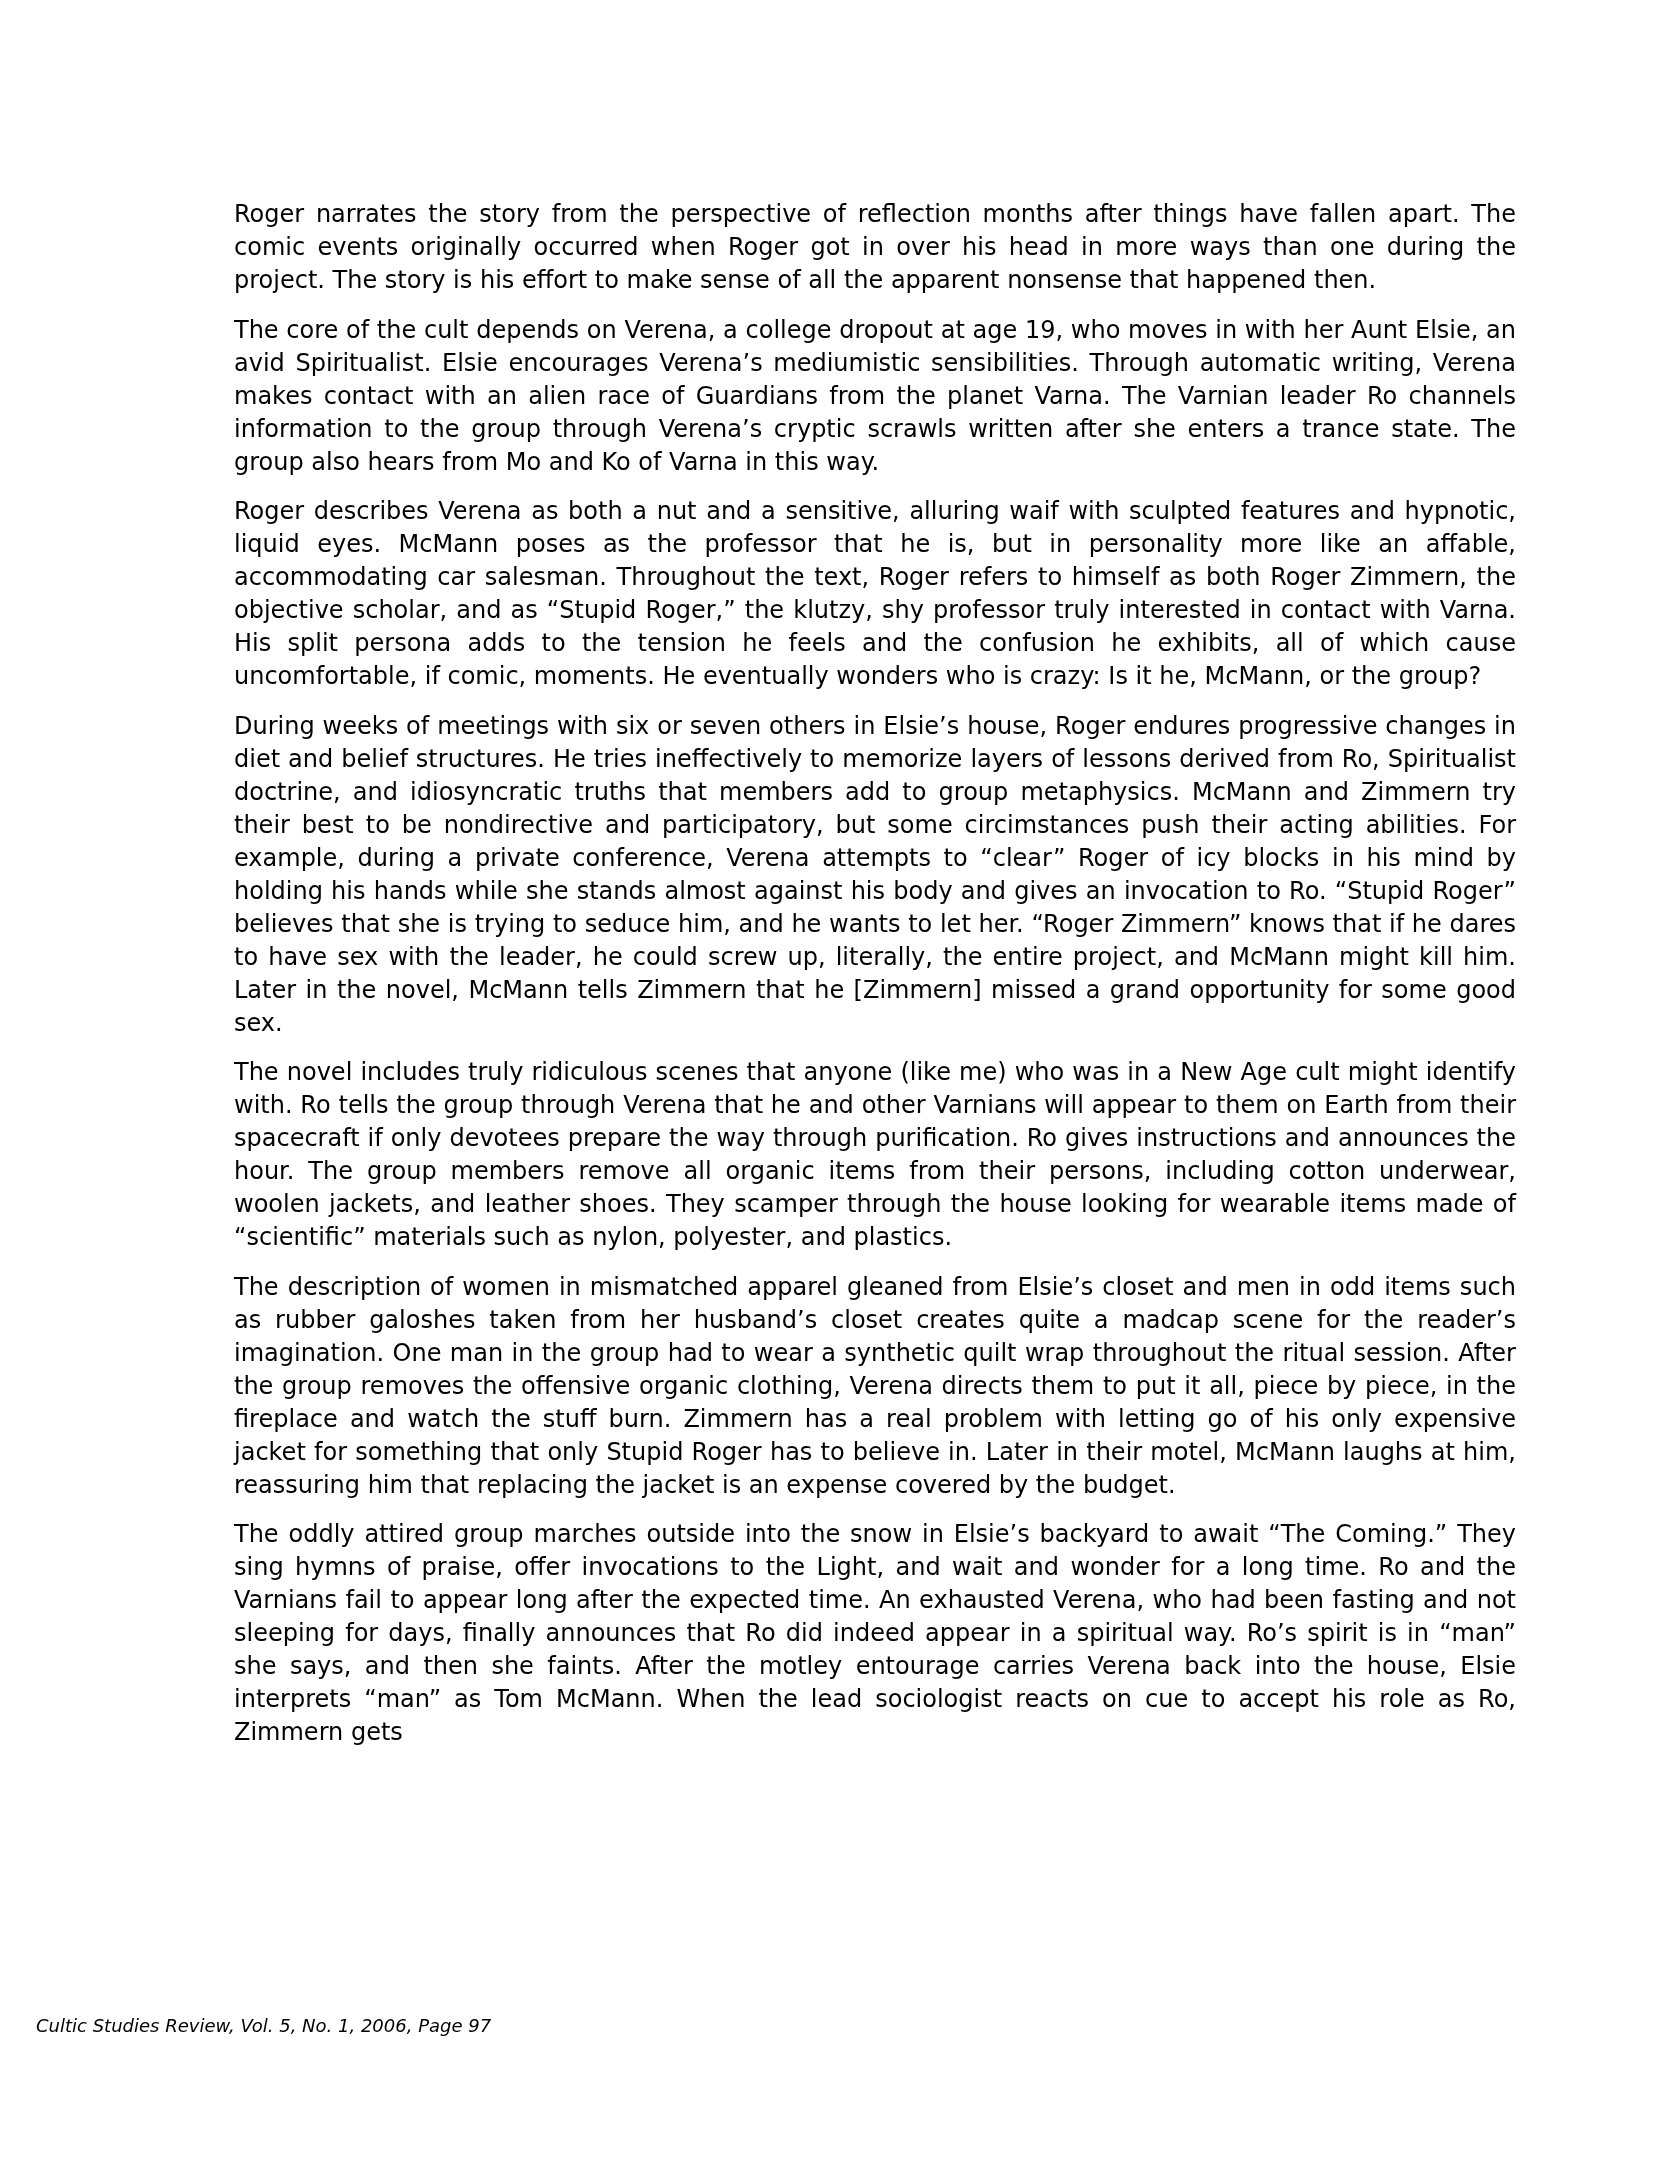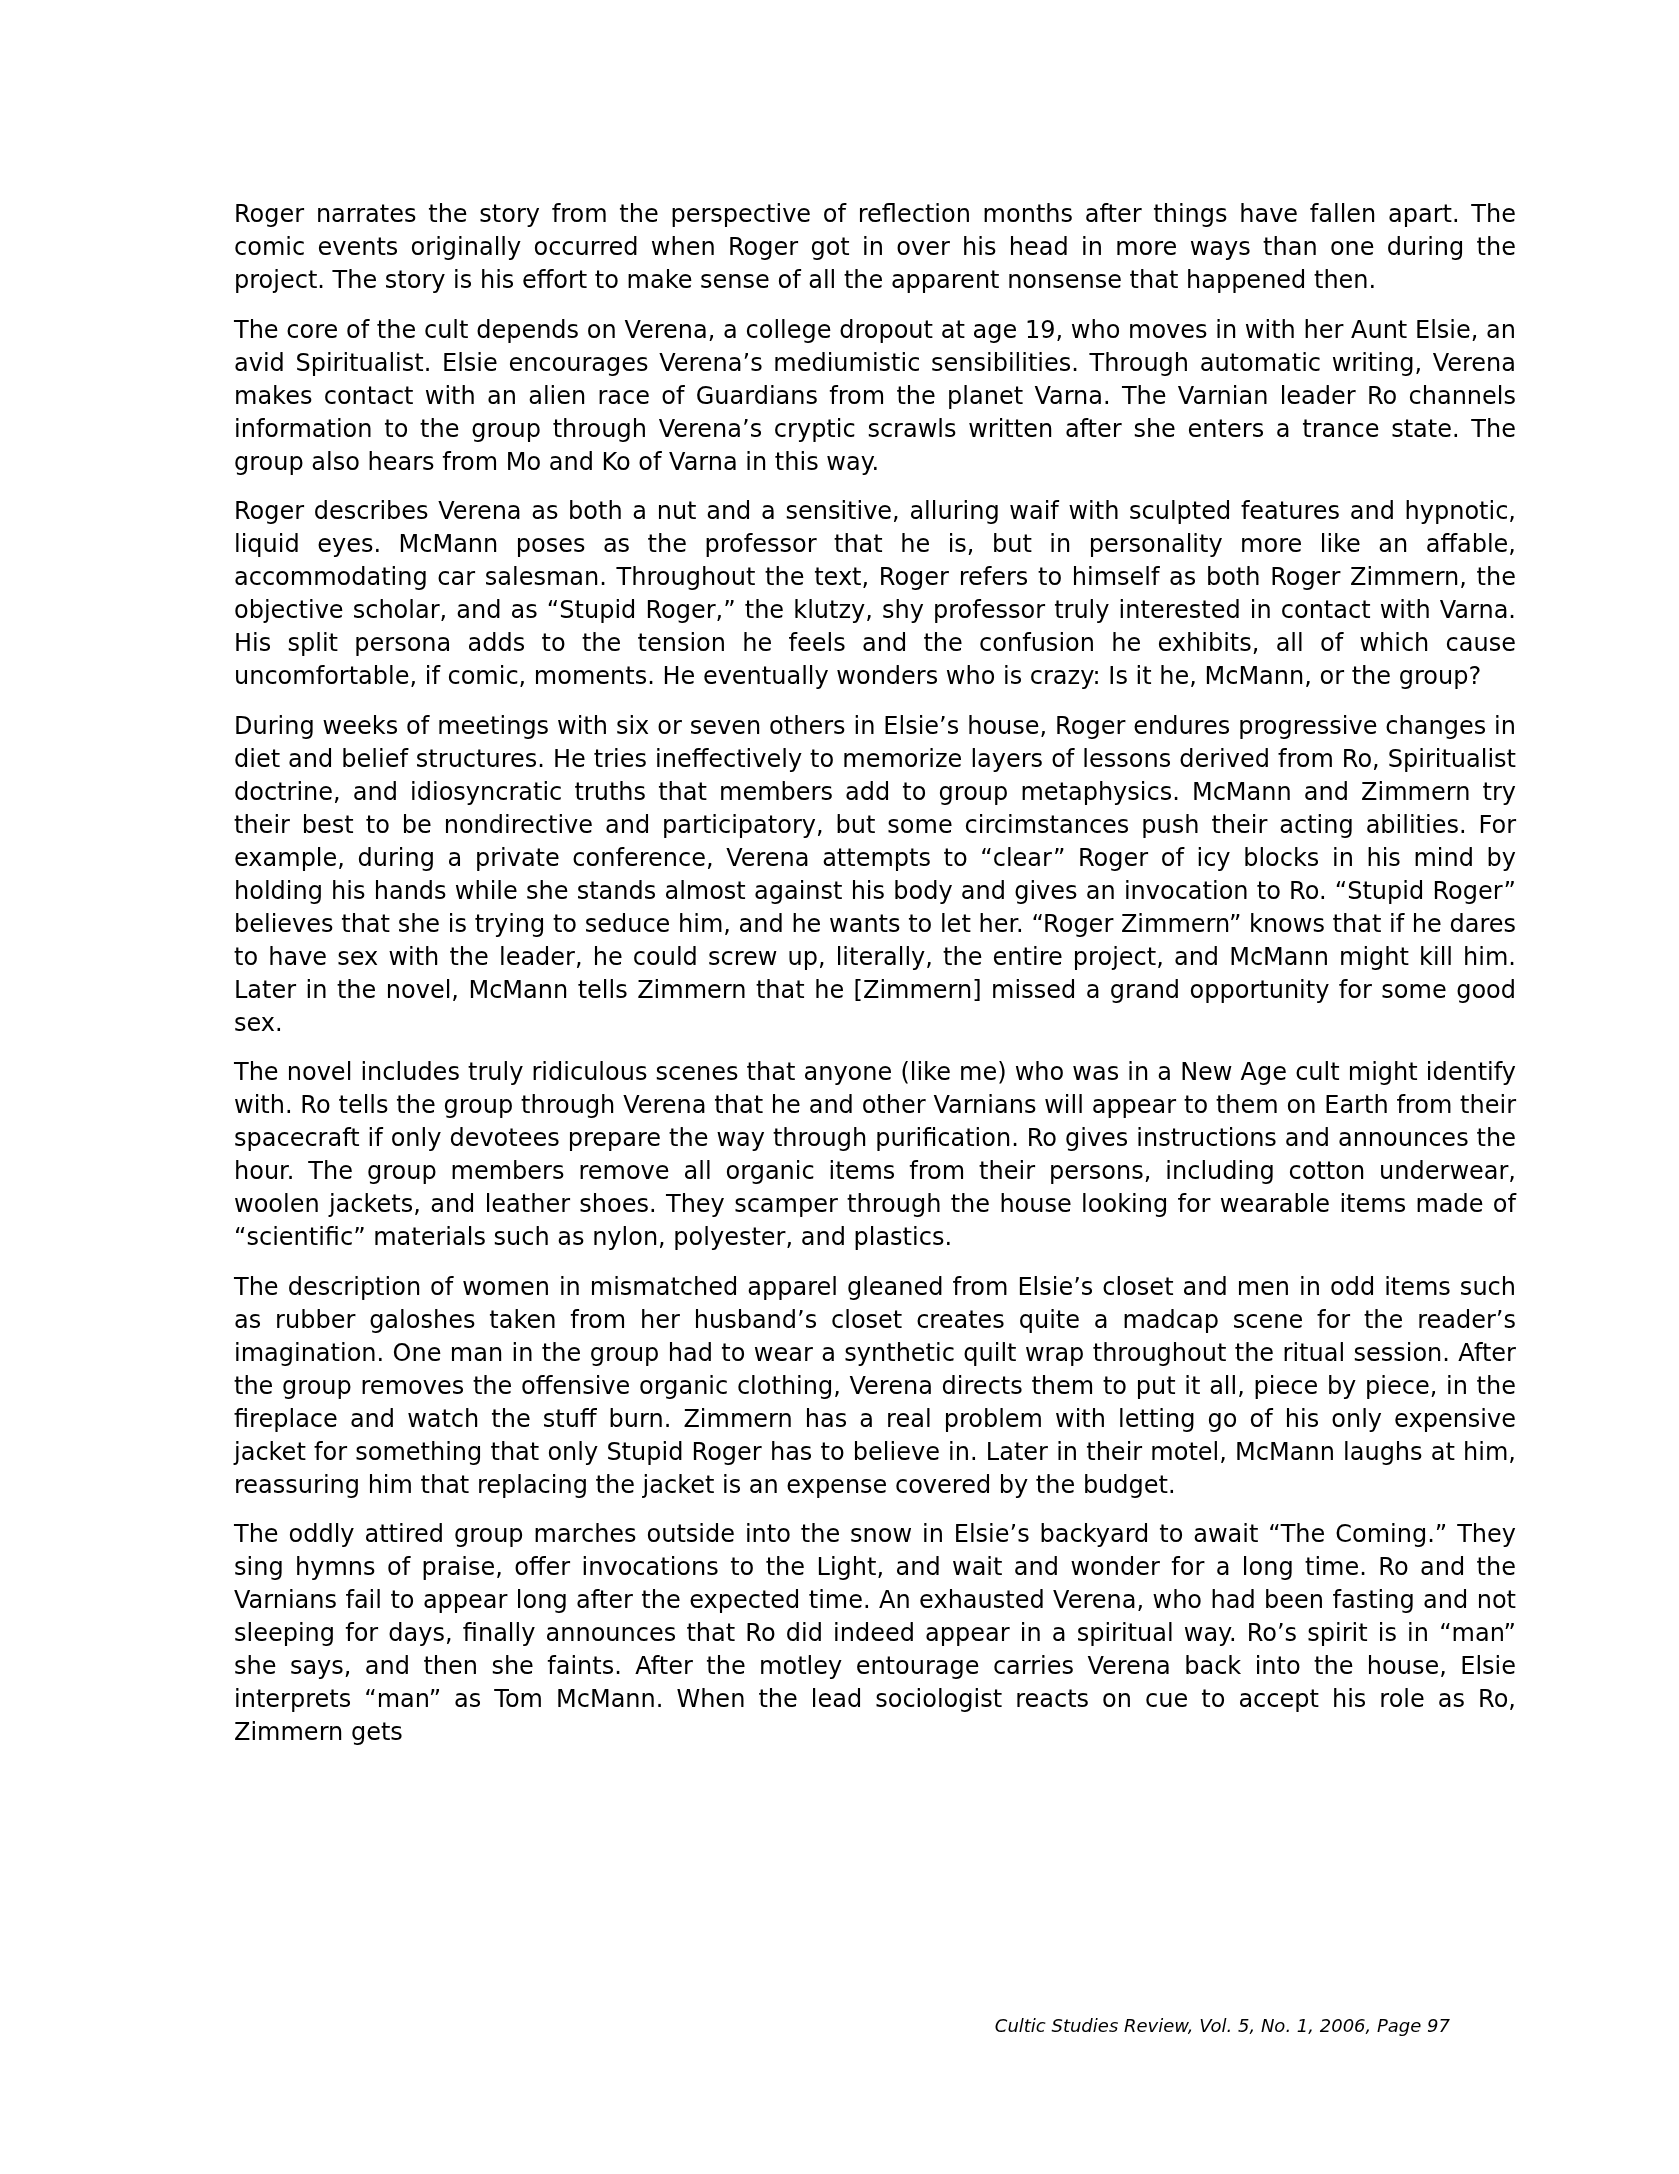--- a/index.html
+++ b/index.html
@@ -42,7 +42,7 @@
     left: 0;
     top: 2013px;
     width: 1414px;
-    text-align: right;
+    text-align: left;
     font-family: "DejaVu Sans", sans-serif;
     font-style: italic;
     font-size: 18px;

